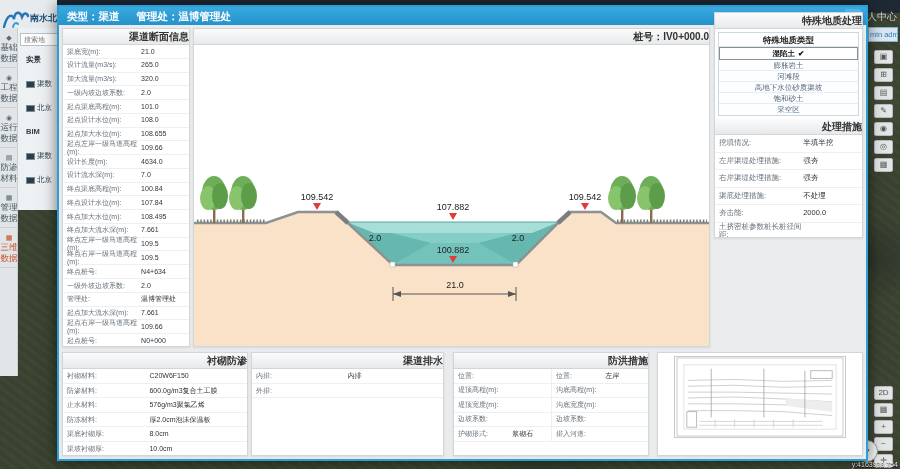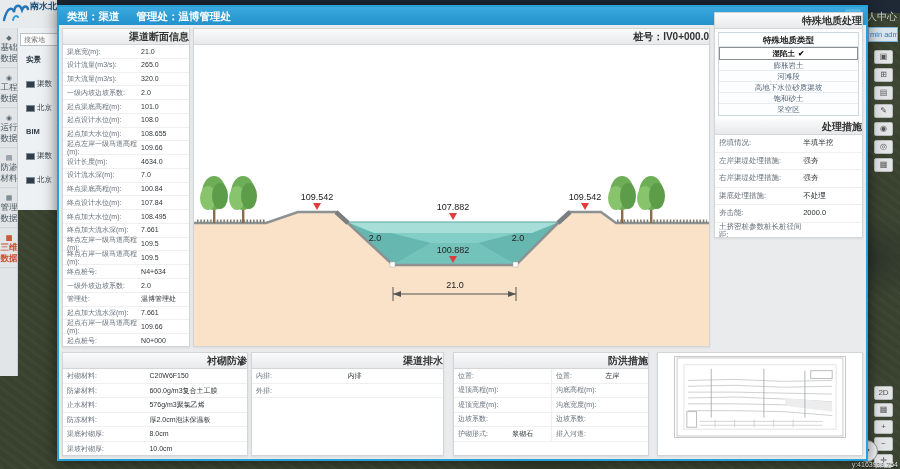--- a/index.html
+++ b/index.html
@@ -16,7 +16,7 @@
   .usercenter{position:absolute;right:3px;top:10px;font-size:10px;color:#cdd5db}
   .adminchip{position:absolute;left:868px;top:27px;width:30px;height:15px;background:#dbe6ee;border:1px solid #7fb3d8;overflow:hidden;font-size:7.5px;line-height:13px;color:#2f7fc1;white-space:nowrap;padding-left:1px}
   
-  .sideheader{position:absolute;left:0;top:0;width:57px;height:38px;background:#e8ebed;border-bottom:1px solid #cfd4d7;overflow:hidden;display:flex;align-items:flex-start}
+  .sideheader{position:absolute;left:0;top:0;width:57px;height:38px;background:#e8ebed;border-bottom:1px solid #cfd4d7;overflow:hidden;display:flex;align-items:center}
   .appname{font-size:9px;font-weight:bold;color:#1a4f7a;white-space:nowrap}
   .sidestrip{position:absolute;left:0;top:28px;width:18px;height:348px;background:#e2e5e7;border-right:1px solid #c9ced1}
   .vitem{width:18px;padding:5px 0 4px 0;border-bottom:1px solid #cdd2d5;text-align:center;cursor:pointer}

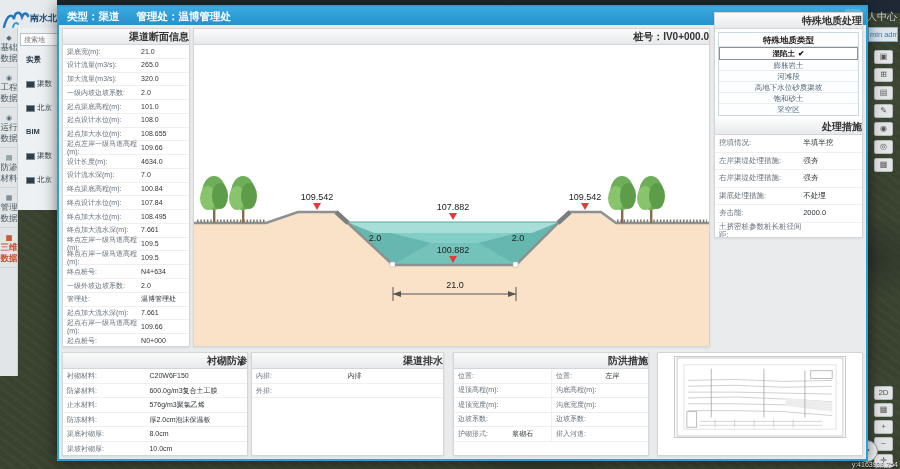--- a/index.html
+++ b/index.html
@@ -22,7 +22,7 @@
   .vitem{width:18px;padding:5px 0 4px 0;border-bottom:1px solid #cdd2d5;text-align:center;cursor:pointer}
   .vitem .ic{display:block;font-size:7px;color:#5b6b77;line-height:9px}
   .vitem .tx{display:block;font-size:8.5px;line-height:10.5px;color:#46565f;word-break:break-all;width:18px}
-  .vitem.active .ic,.vitem.active .tx{color:#c7502d;font-weight:bold}
+  .vitem.active .ic,.vitem.active .tx{color:#c7502d;font-weight:normal}
   .layerpanel{position:absolute;left:18px;top:28px;width:39px;height:182px;background:#eef1f3;overflow:hidden}
   .searchbox{width:70px;height:13px;margin:2px;border:1px solid #b9c2c8;background:#fff;font-size:7px;color:#8a959c;padding-left:3px;font-family:"Liberation Sans",sans-serif}
   .lgroup{height:18px;line-height:18px;font-size:8px;font-weight:bold;color:#bd3b2b;white-space:nowrap;padding-left:3px}

